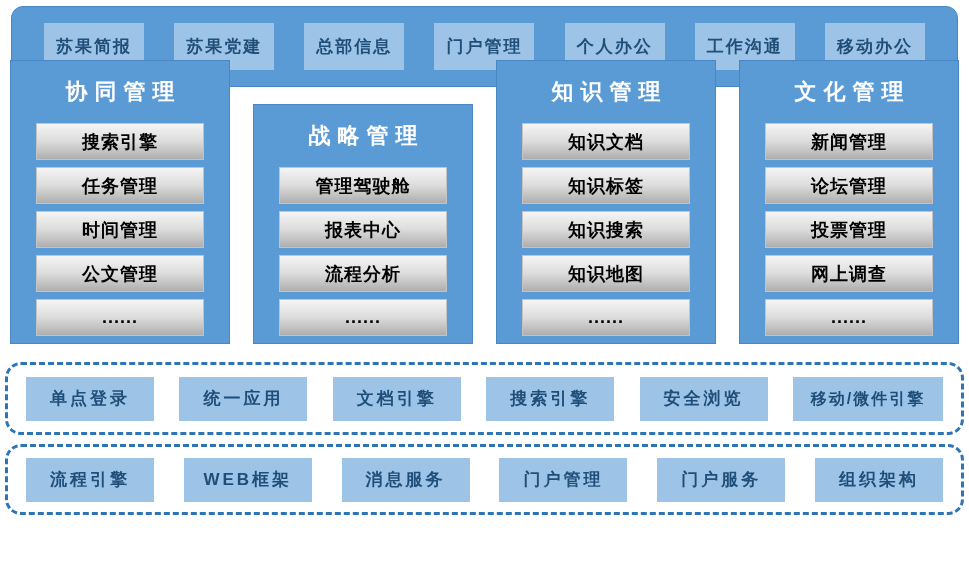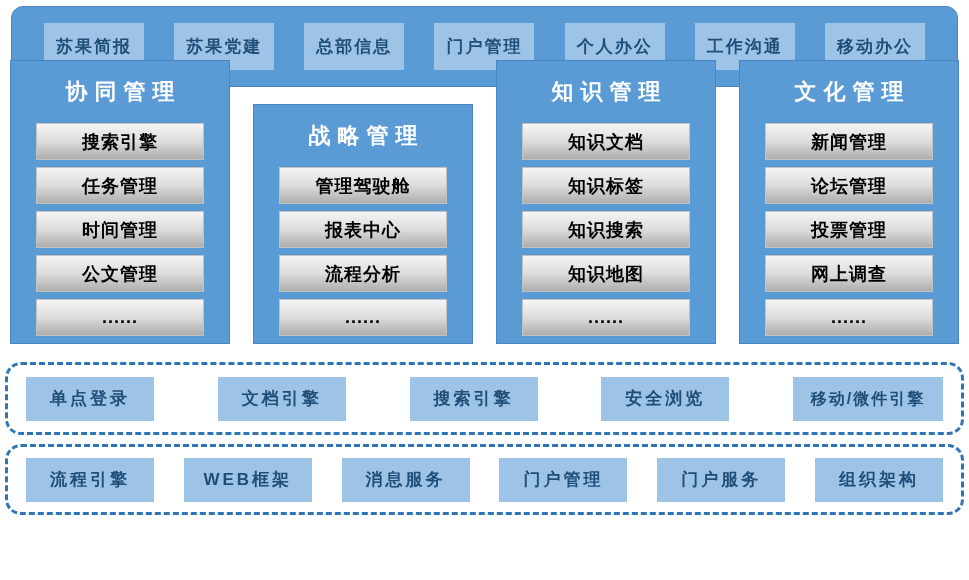--- a/index.html
+++ b/index.html
@@ -185,6 +185,7 @@
 
   <div class="dashed">
     <div class="chip-bottom">单点登录</div>
+    <div class="chip-bottom">统一应用</div>
     <div class="chip-bottom">文档引擎</div>
     <div class="chip-bottom">搜索引擎</div>
     <div class="chip-bottom">安全浏览</div>

